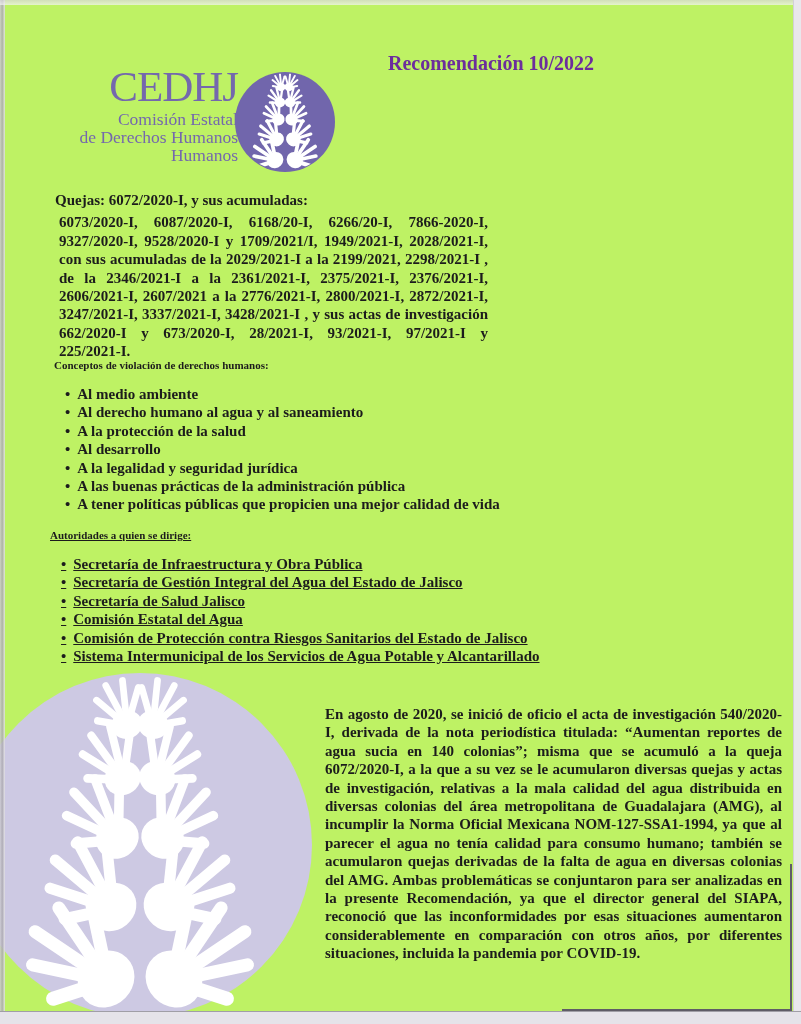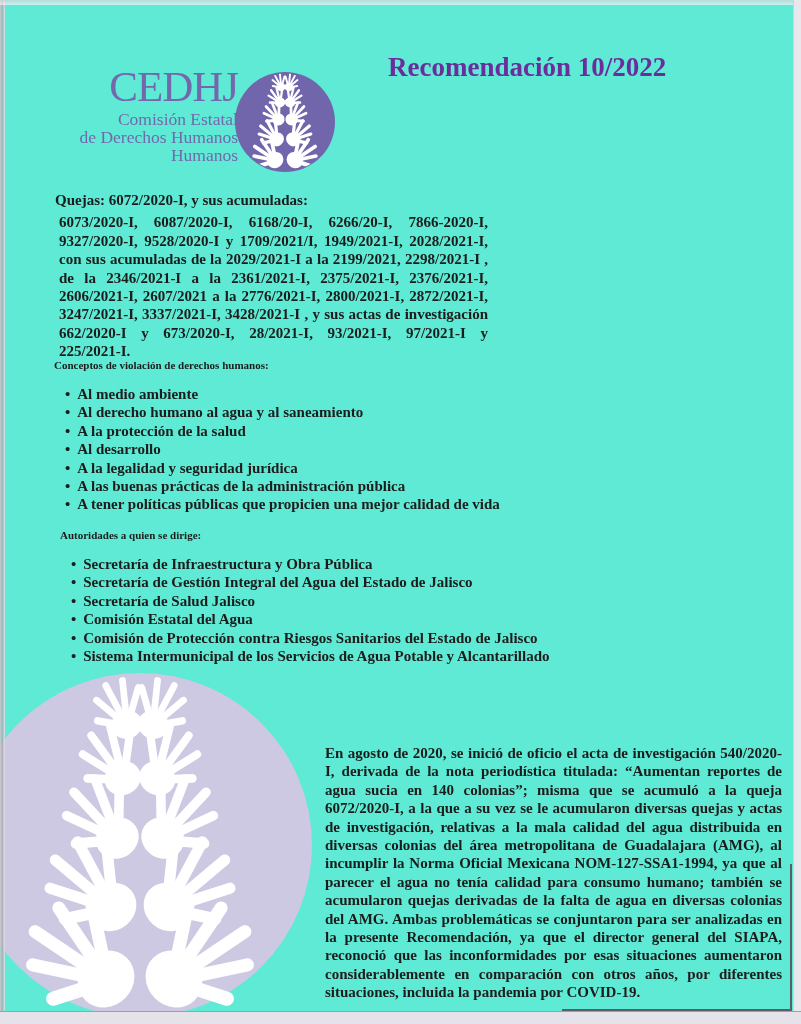--- a/index.html
+++ b/index.html
@@ -4,7 +4,7 @@
 <style>
   html,body{margin:0;padding:0;background:#fff;}
   .page{
-    position:relative;width:801px;height:1024px;background:#5eead4;overflow:hidden;
+    position:relative;width:801px;height:1024px;background:#bef264;overflow:hidden;
     font-family:"Liberation Serif","DejaVu Serif",serif;color:#1c1c1c;
   }
   

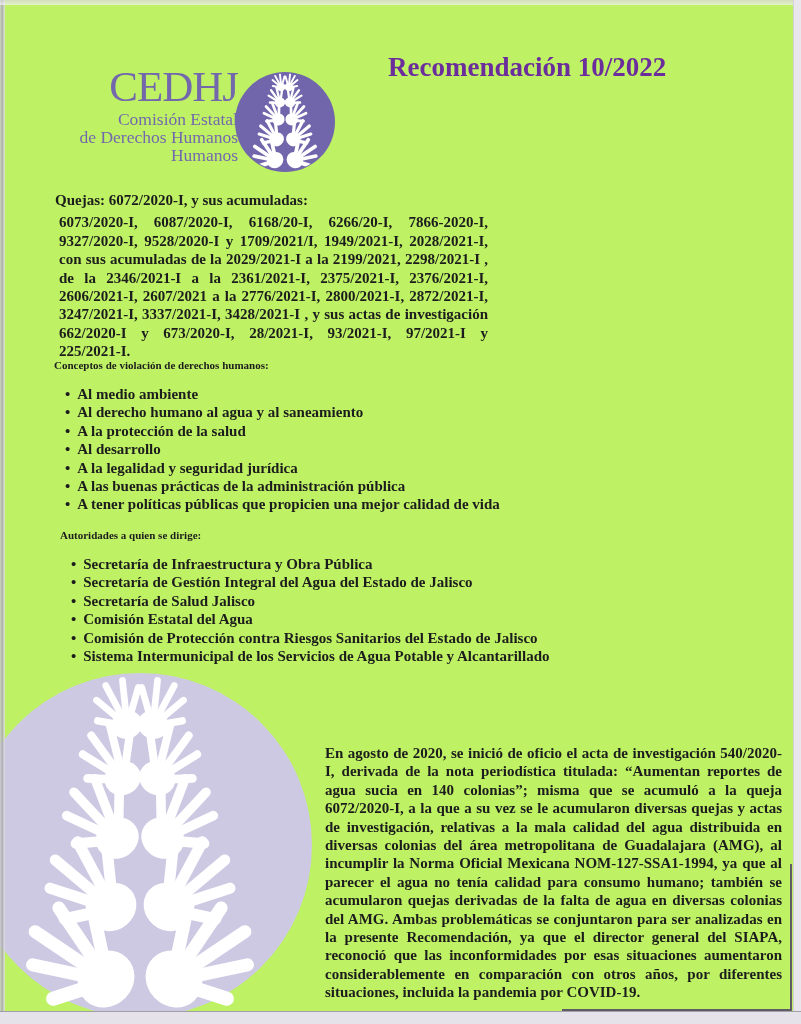--- a/index.html
+++ b/index.html
@@ -13,7 +13,7 @@
   .logo .org{font-size:17.5px;line-height:1.04;font-weight:400;}
   .logo-circle{position:absolute;left:235px;top:72px;width:100px;height:100px;z-index:2;}
   
-  .title{position:absolute;left:388px;top:51px;margin:0;font-size:27px;line-height:1.2;
+  .title{position:absolute;left:388px;top:51px;margin:0;font-size:20px;line-height:1.2;
     font-weight:bold;color:#6c2d9c;z-index:2;}
   
   .tx{position:absolute;z-index:2;font-size:15px;line-height:18.4px;font-weight:bold;}

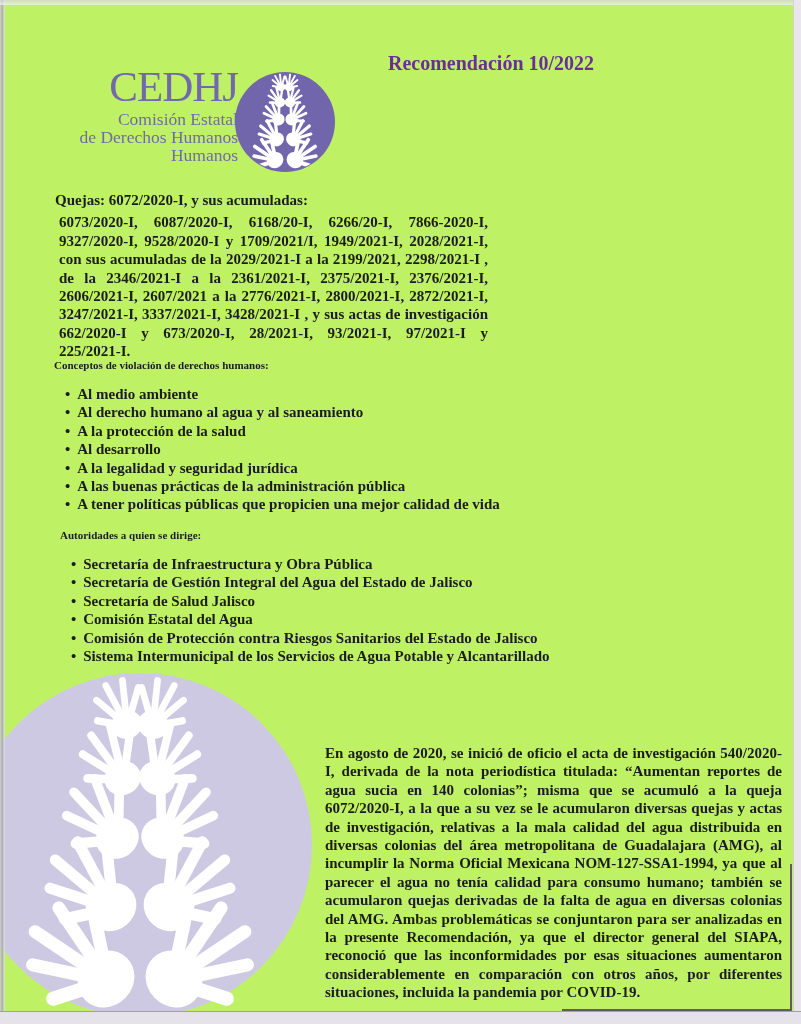--- a/index.html
+++ b/index.html
@@ -21,7 +21,7 @@
   .quejas .q-heading{margin:0;}
   .quejas .q-body{margin:4px;text-align:justify;}
   .conceptos{left:54px;top:356px;width:600px;}
-  .autoridades{left:60px;top:526px;width:660px;}
+  .autoridades{left:50px;top:526px;width:660px;text-decoration:underline;}
   .tx h2{margin:0;font-size:11px;line-height:19px;font-weight:bold;}
   .tx ul{margin:10px 0 0 0;padding:0 0 0 11px;list-style:none;}
   .tx li{line-height:18.4px;}

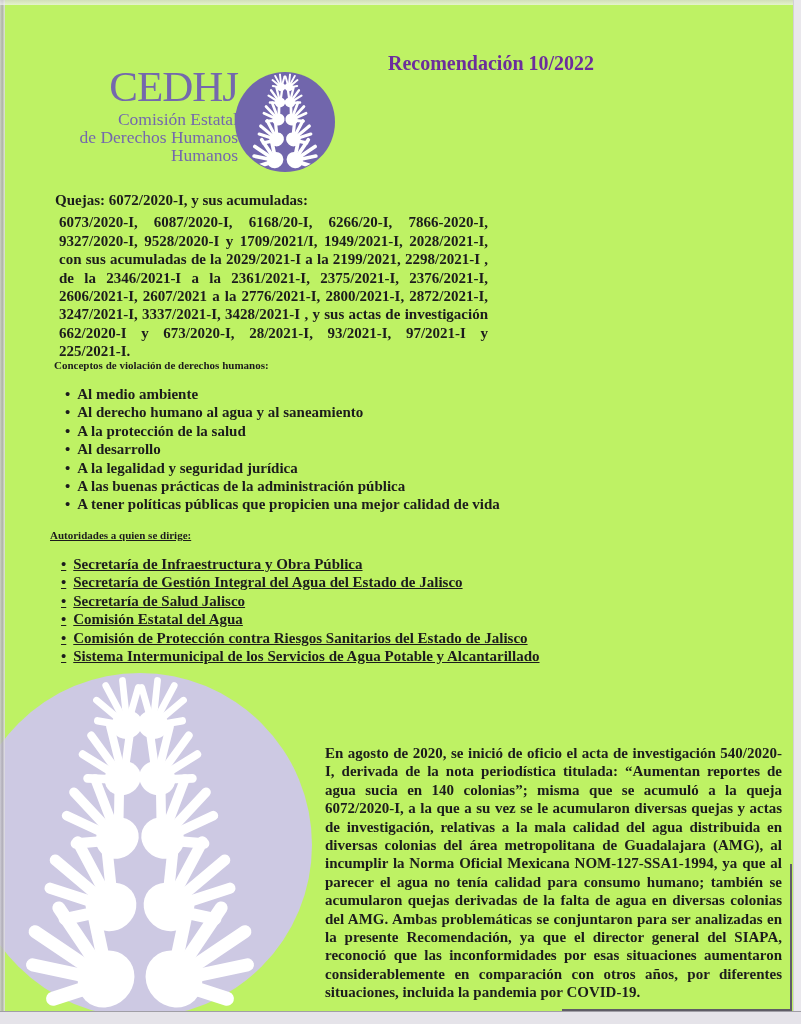--- a/index.html
+++ b/index.html
@@ -26,7 +26,7 @@
   .tx ul{margin:10px 0 0 0;padding:0 0 0 11px;list-style:none;}
   .tx li{line-height:18.4px;}
   .tx li::before{content:"•";padding-right:7px;}
-  .intro{left:325px;top:744px;width:457px;text-align:justify;}
+  .intro{left:325px;top:705px;width:457px;text-align:justify;}
   .intro p{margin:0;}
   
   .watermark{position:absolute;left:-32px;top:673px;width:344px;height:344px;z-index:0;}

